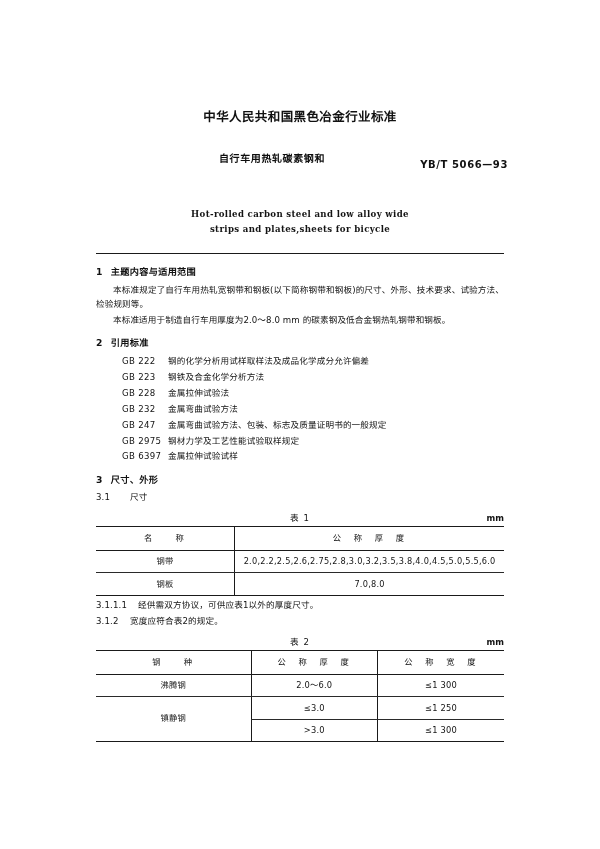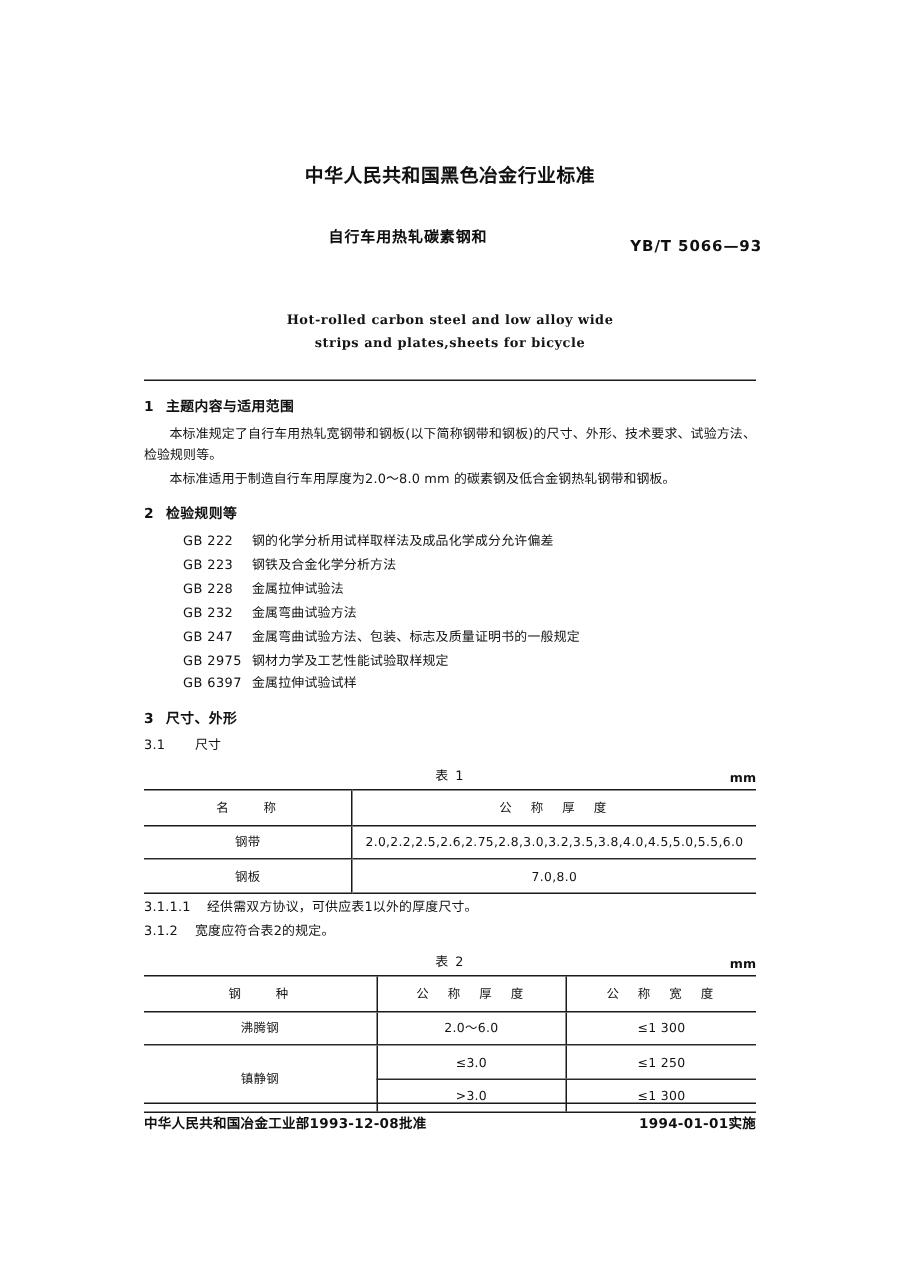--- a/index.html
+++ b/index.html
@@ -241,7 +241,7 @@
     <p class="para">本标准适用于制造自行车用厚度为2.0～8.0 mm 的碳素钢及低合金钢热轧钢带和钢板。</p>
 
     <div class="sec-head">
-      <span class="num">2</span><span>检验规则等</span>
+      <span class="num">2</span><span>引用标准</span>
     </div>
     <ul class="ref-list">
       <li><span class="code">GB 222</span><span>钢的化学分析用试样取样法及成品化学成分允许偏差</span></li>

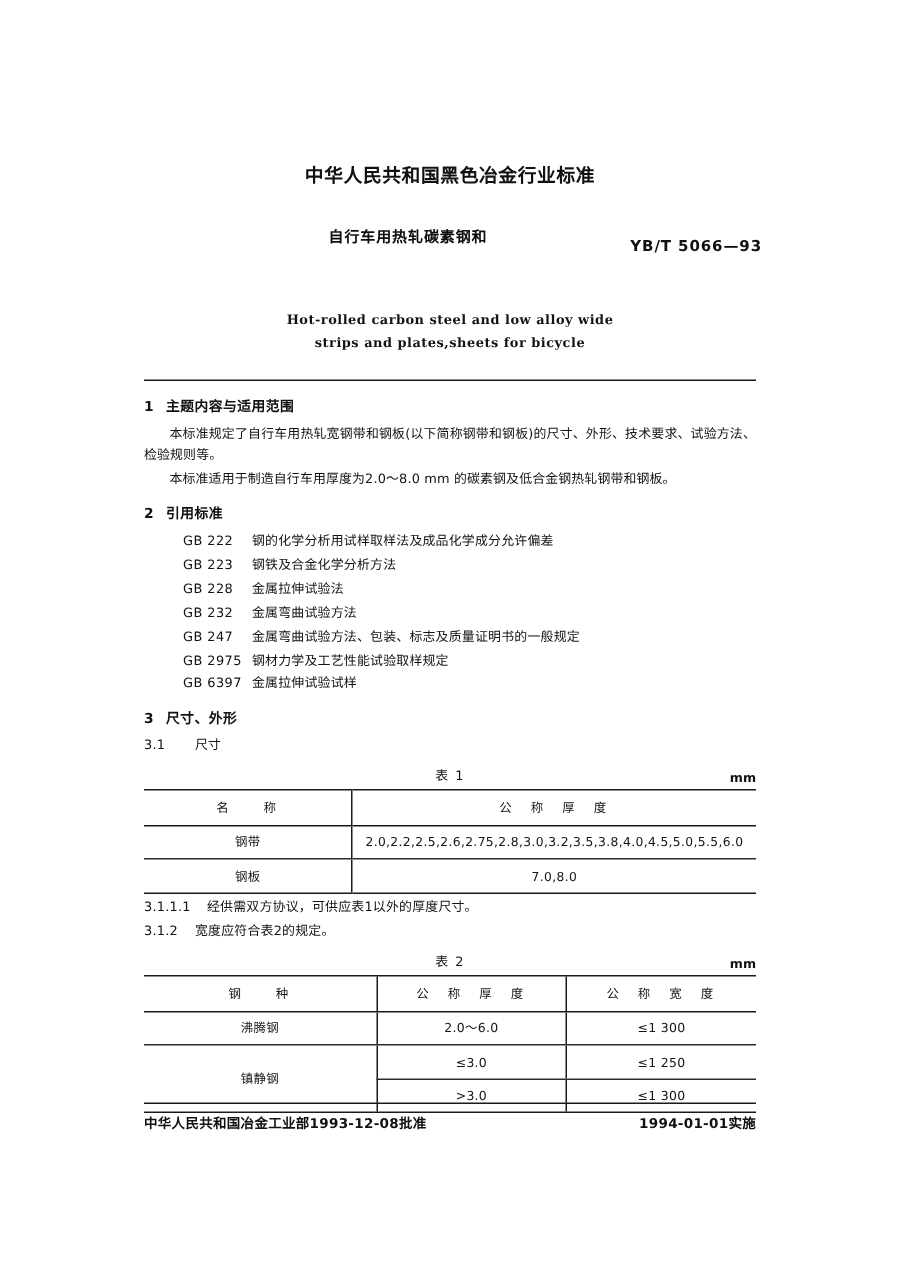--- a/index.html
+++ b/index.html
@@ -184,6 +184,7 @@
   }
   table.std td.rowspan-cell {
     border-bottom: 1.3px solid #1a1a1a;
+    font-family: Liberation Serif, serif;
   }
   .name-cell { letter-spacing: 2.4px; }
 

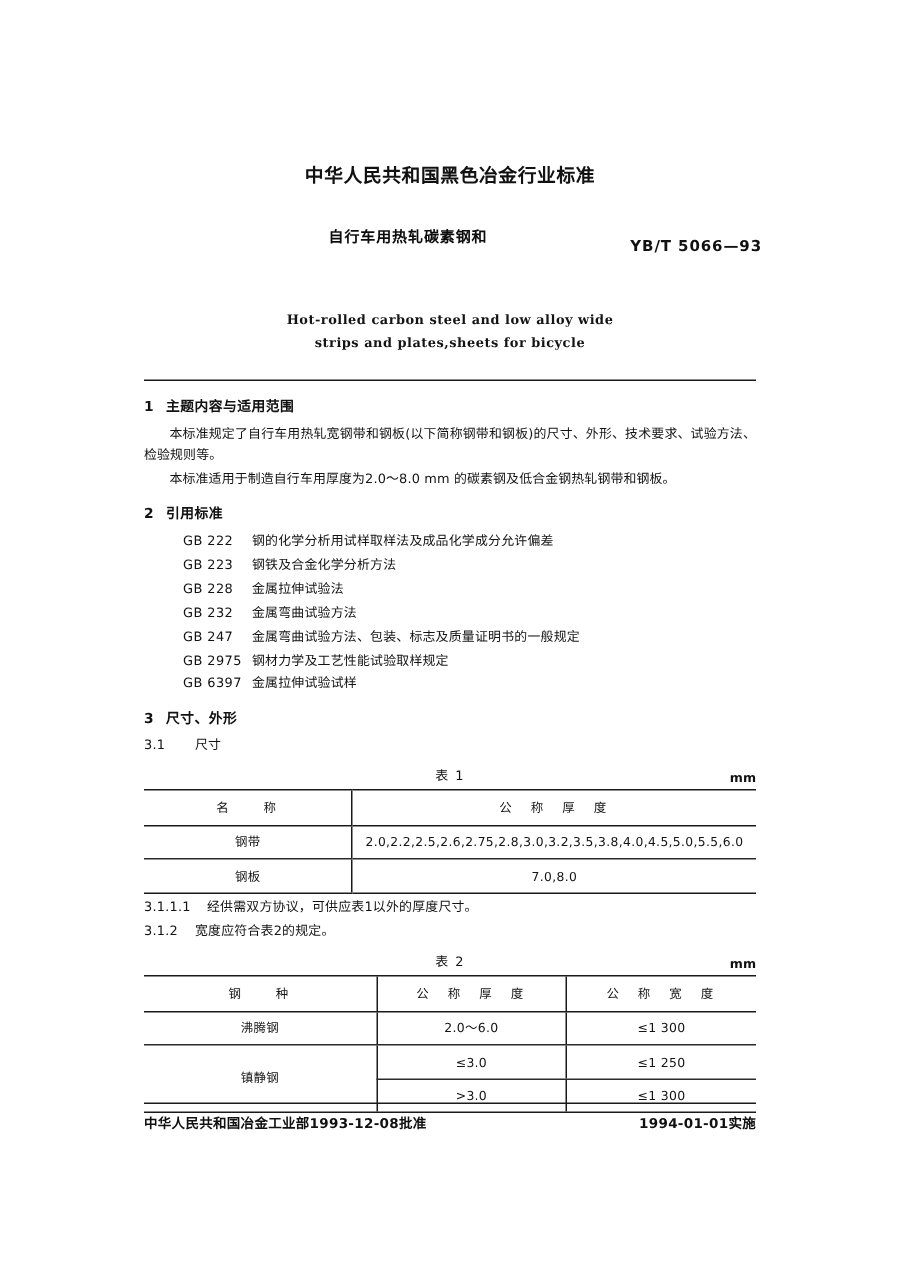--- a/index.html
+++ b/index.html
@@ -328,13 +328,6 @@
 
   </div>
 
-  <div class="footer">
-    <div class="rule"></div>
-    <div class="row">
-      <span>中华人民共和国冶金工业部1993-12-08批准</span>
-      <span>1994-01-01实施</span>
-    </div>
-  </div>
 
 </div>
 

